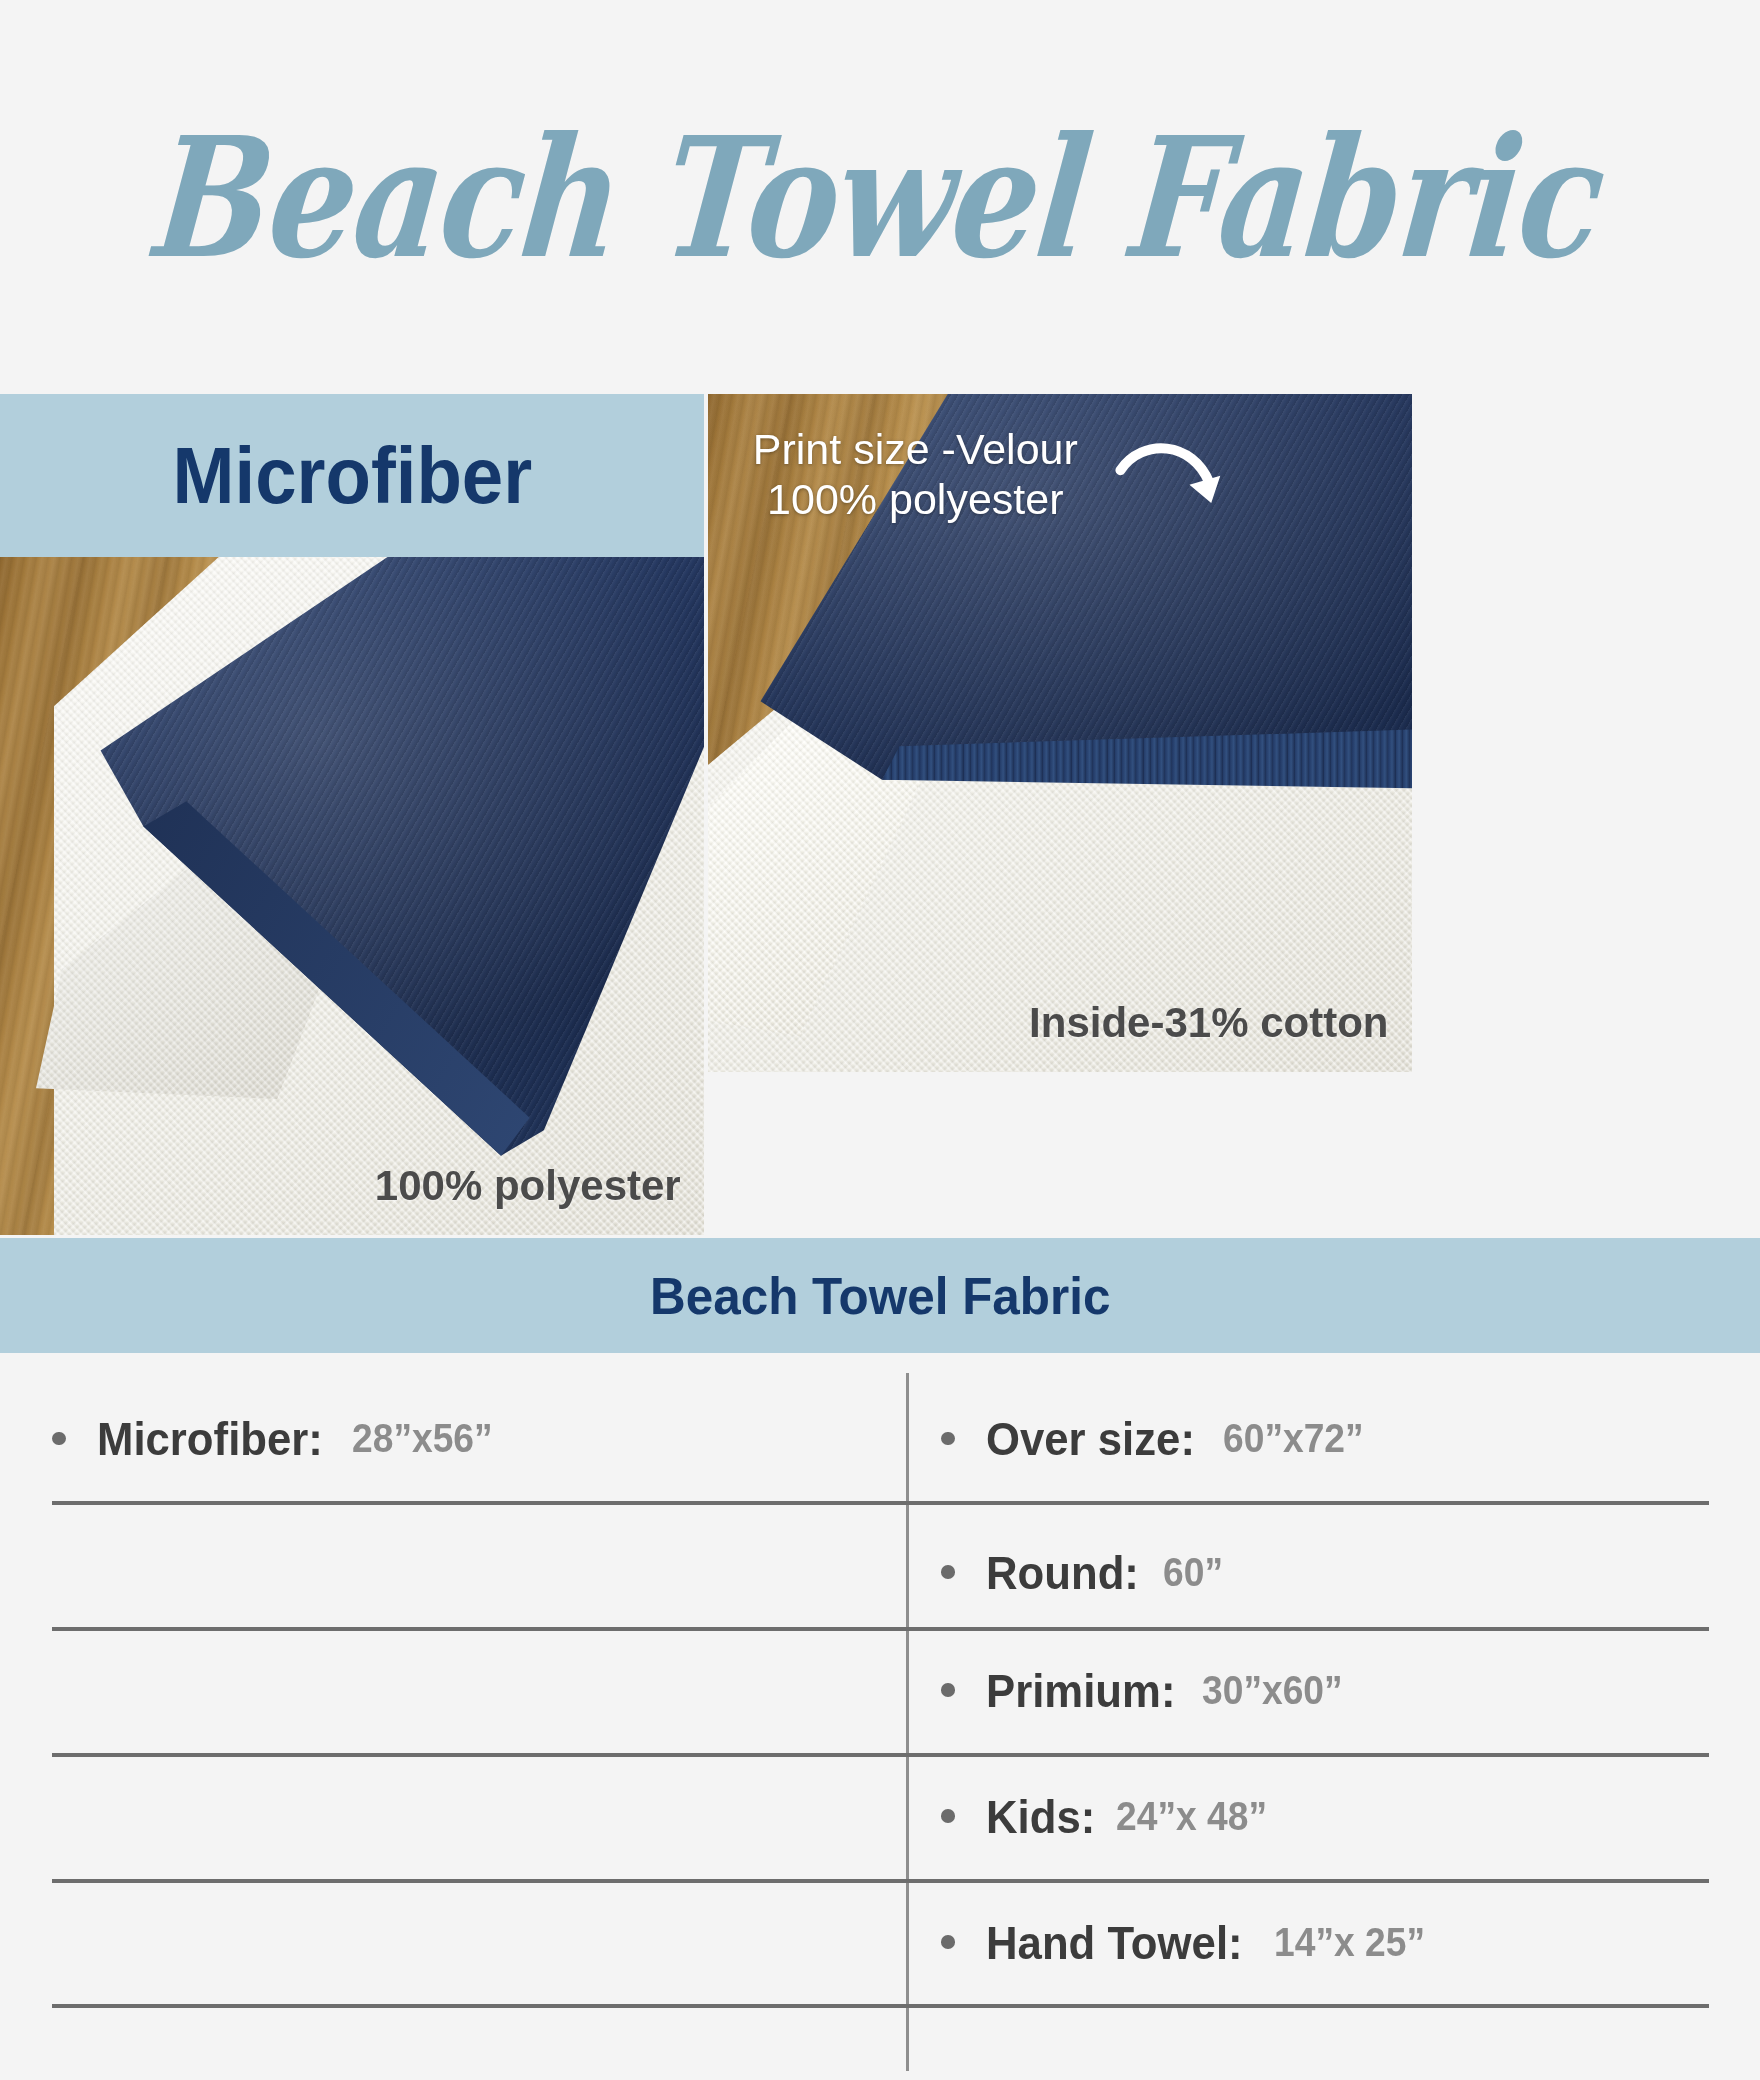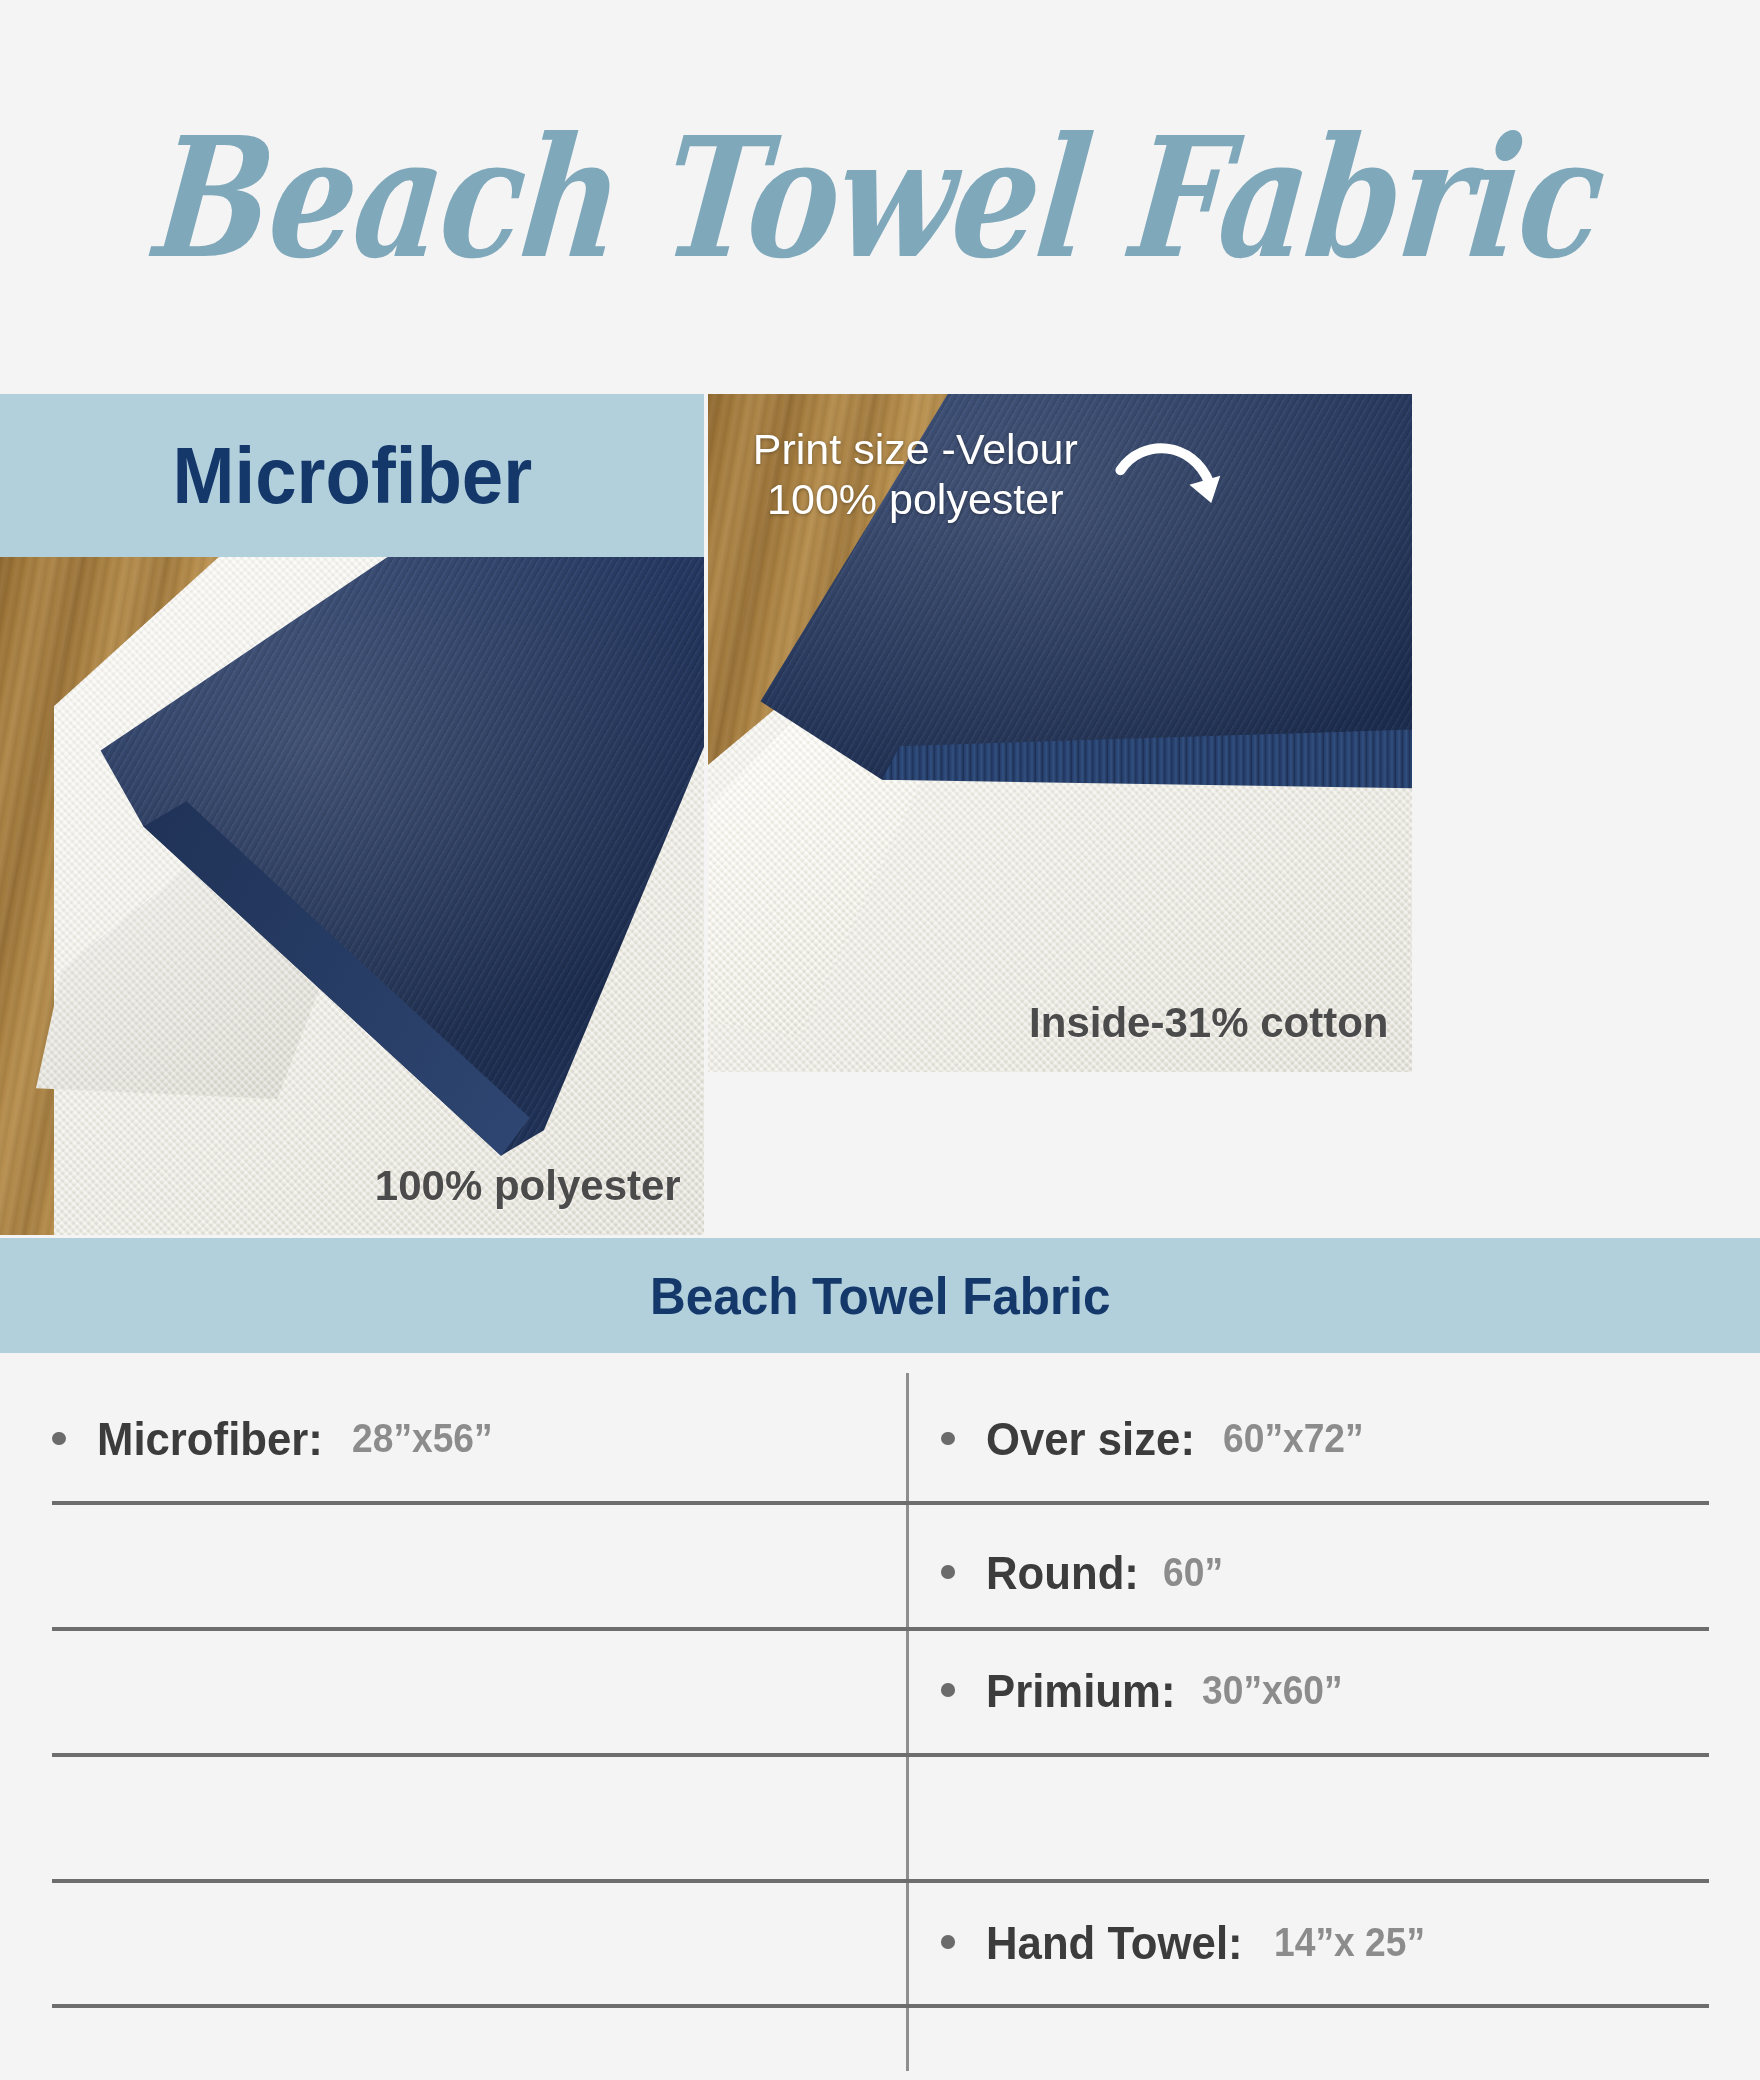--- a/index.html
+++ b/index.html
@@ -373,6 +373,11 @@
       <span class="spec-value">30”x60”</span>
     </div>
 
+    <div class="spec-row col-right y3">
+      <span class="bullet"></span>
+      <span class="spec-label">Kids:</span>
+      <span class="spec-value">24”x 48”</span>
+    </div>
 
     <div class="spec-row col-right y4">
       <span class="bullet"></span>

